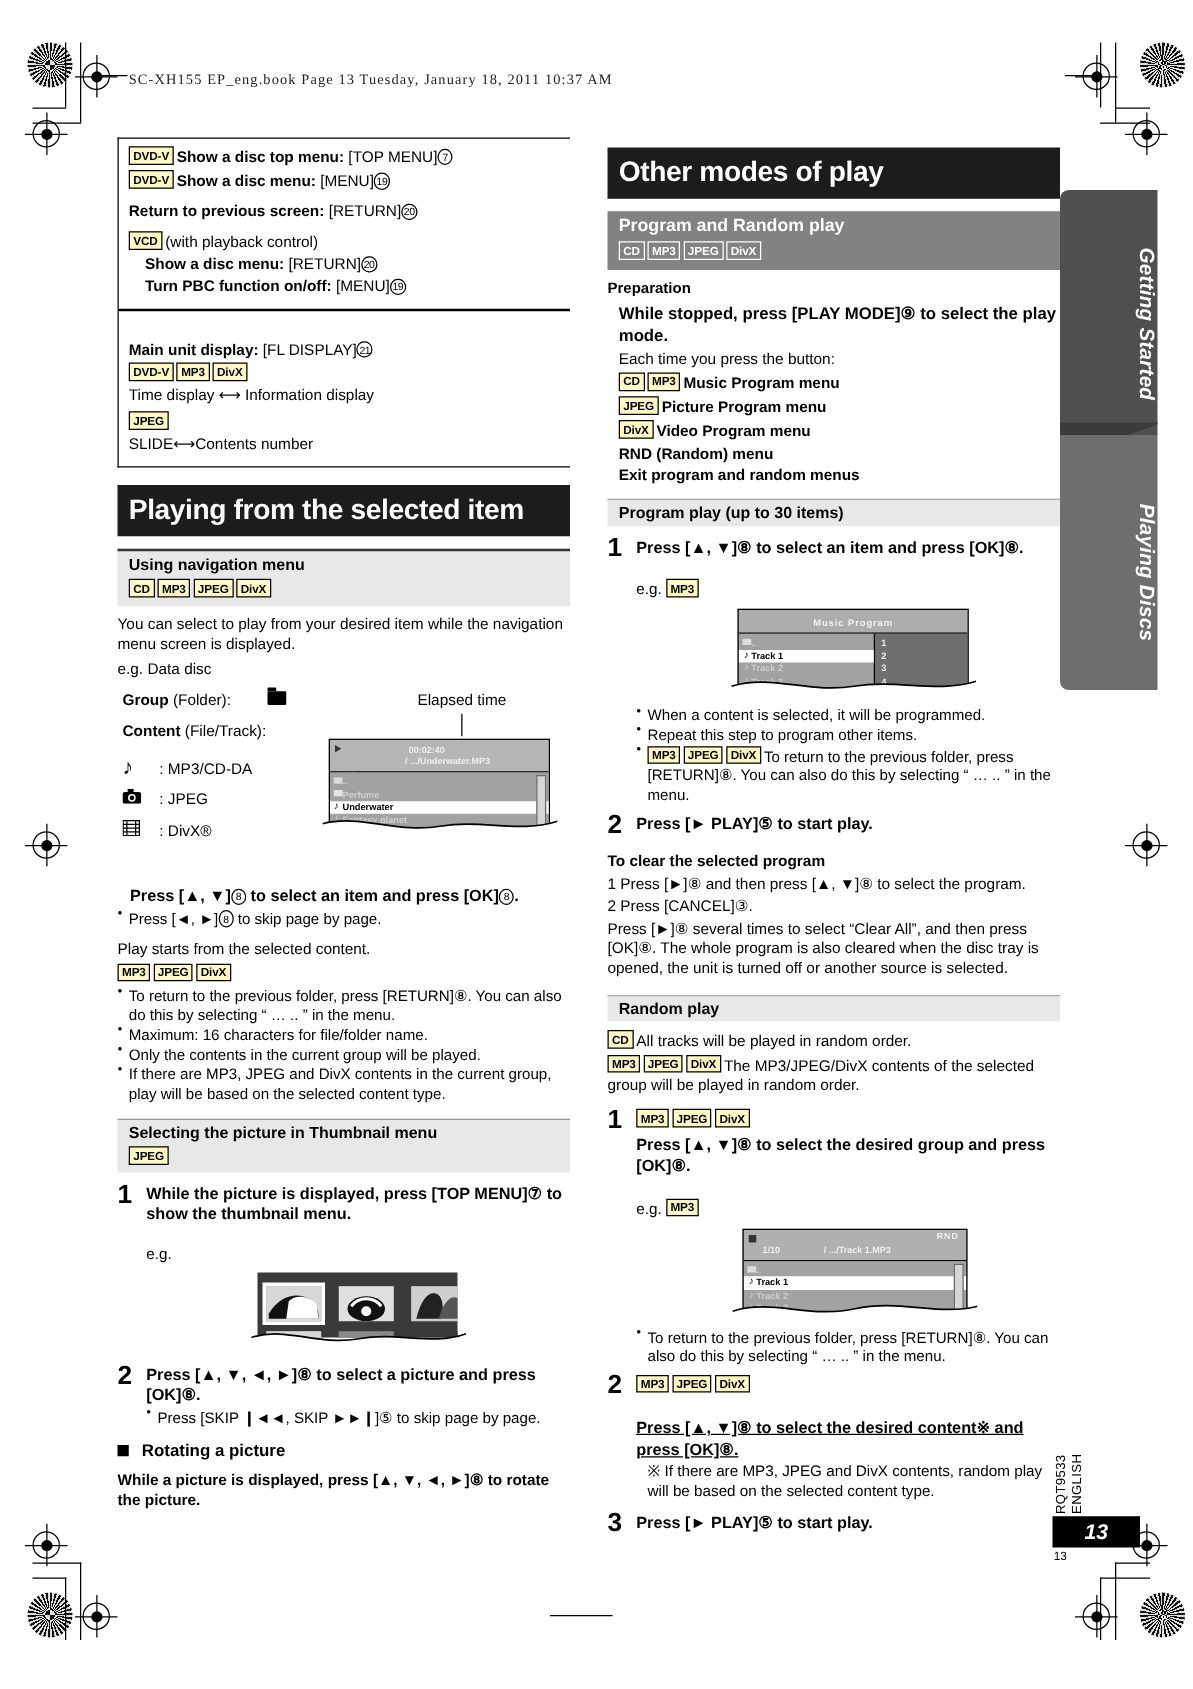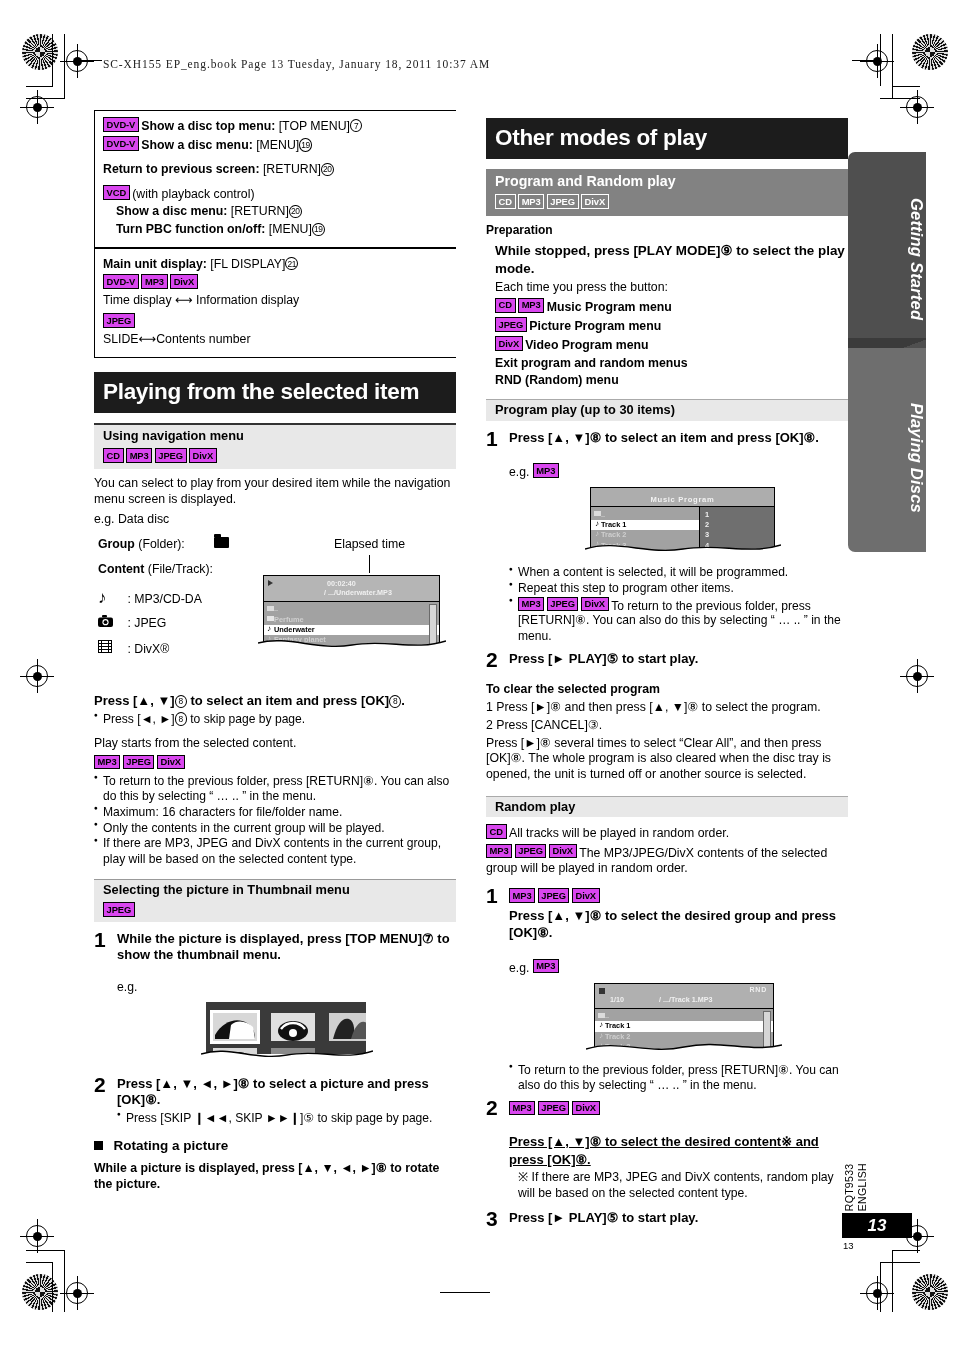--- a/index.html
+++ b/index.html
@@ -50,7 +50,7 @@
 
   
   .chip{
-    display:inline-block;border:1.2px solid #000;background:#d946ef;color:#000;
+    display:inline-block;border:1.2px solid #000;background:#fef9c3;color:#000;
     font-size:9.4px;font-weight:bold;line-height:1;padding:1.5px 2.6px 1.8px 2.6px;
     margin-right:2.5px;vertical-align:2px;letter-spacing:-0.1px;
   }

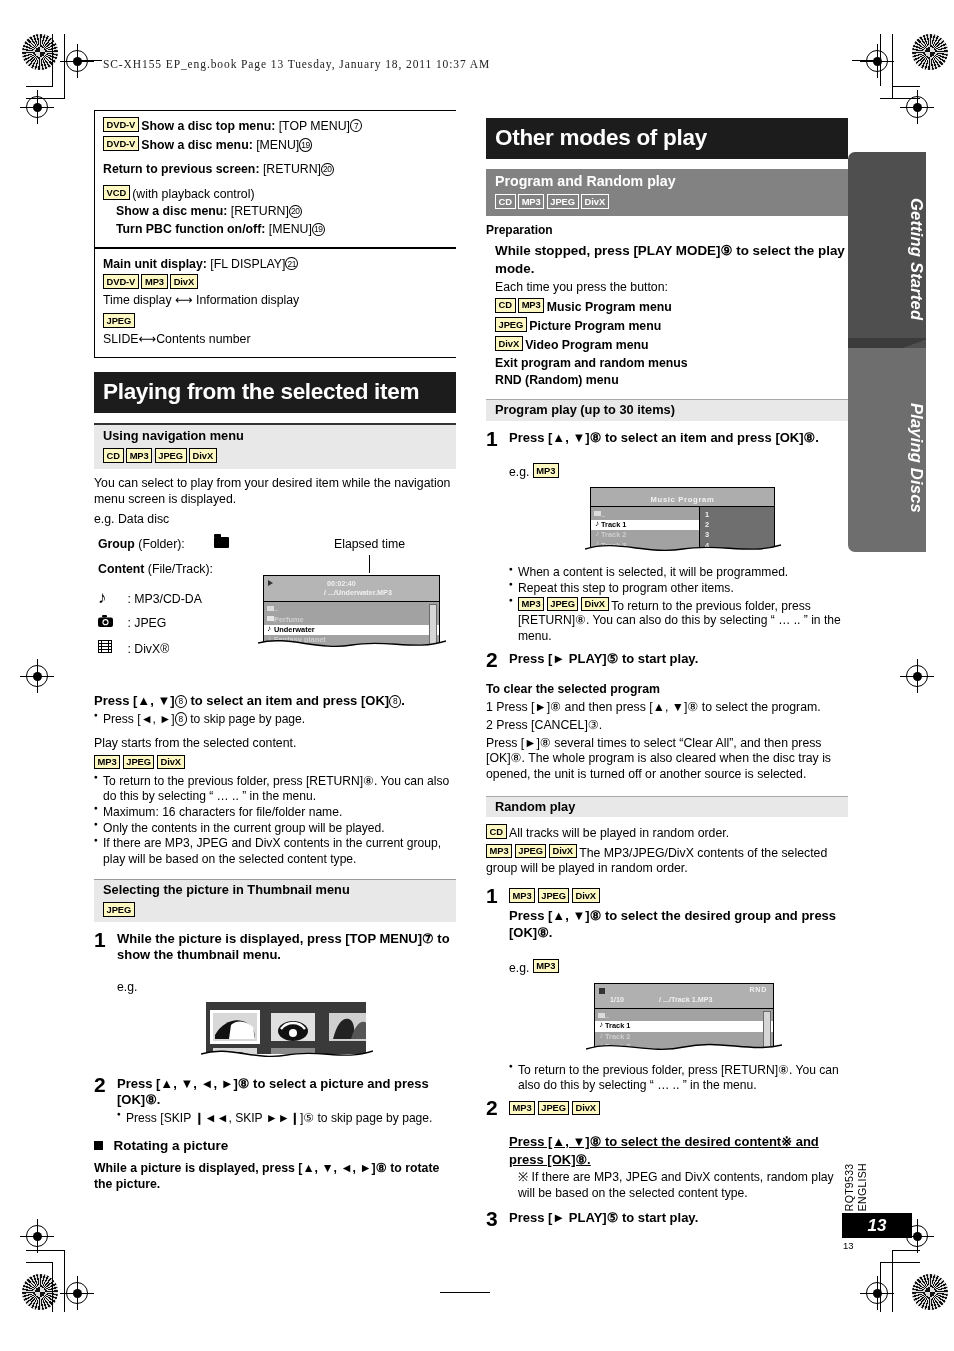--- a/index.html
+++ b/index.html
@@ -208,7 +208,7 @@
   <div class="divline"></div>
 
   <div class="rulebox last" style="border-top:none;">
-    <div class="p" style="margin-top:2px;"><span class="b">Main unit display:</span><span> [FL DISPLAY]</span><span class="cn">21</span></div>
+    <div class="p" style="margin-top:18px;"><span class="b">Main unit display:</span><span> [FL DISPLAY]</span><span class="cn">21</span></div>
     <div class="p"><span class="chip">DVD-V</span><span class="chip">MP3</span><span class="chip">DivX</span></div>
     <div class="p">Time display ⟷ Information display</div>
     <div class="p" style="margin-top:4px;"><span class="chip">JPEG</span></div>

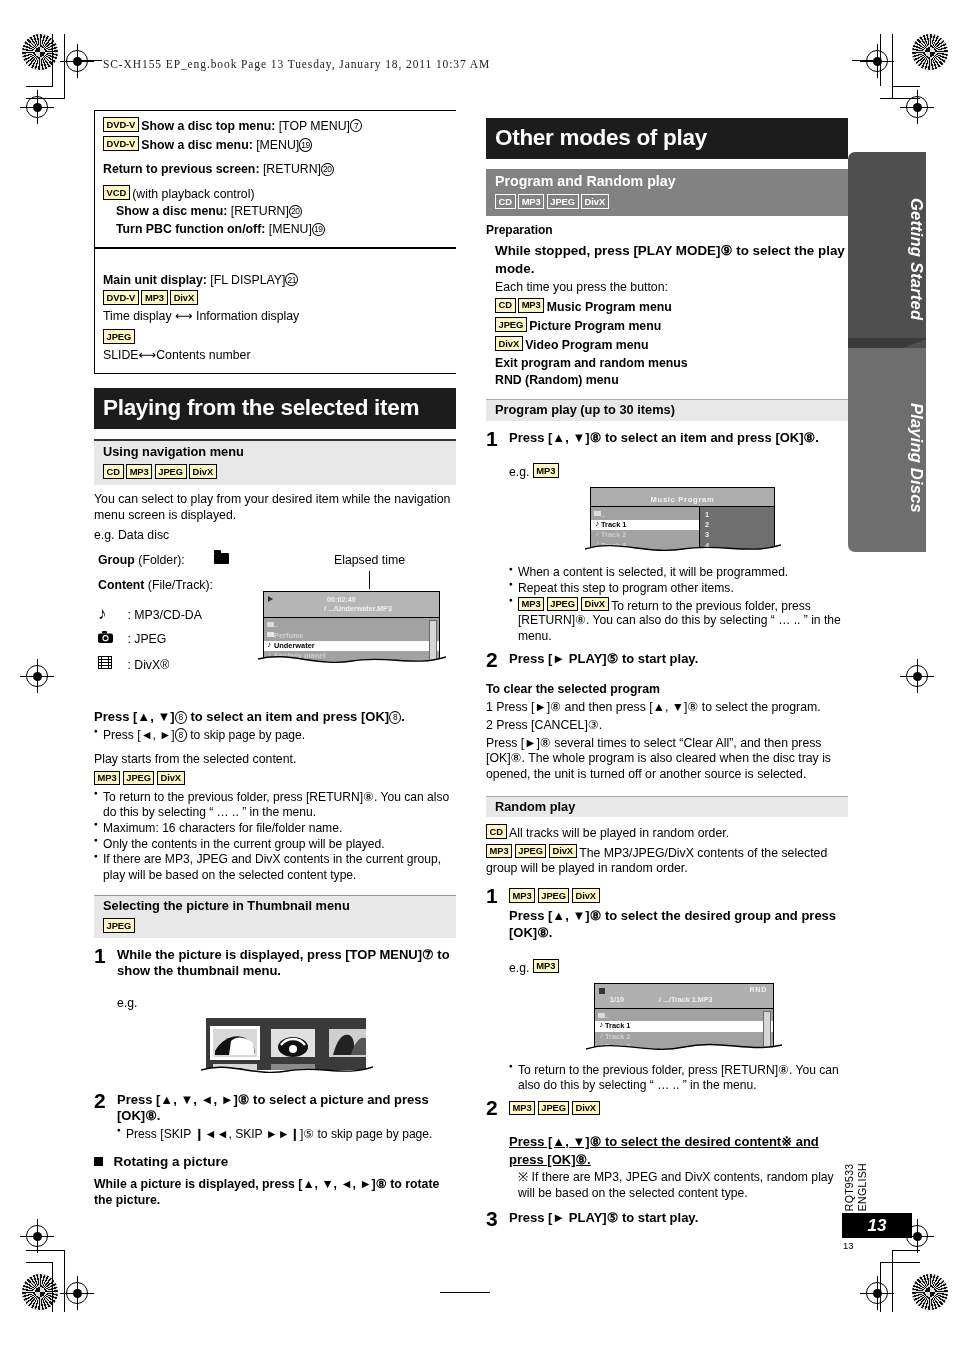--- a/index.html
+++ b/index.html
@@ -389,8 +389,8 @@
     <div class="p"><span class="chip">CD</span><span class="chip">MP3</span><span class="b">Music Program menu</span></div>
     <div class="p"><span class="chip">JPEG</span><span class="b">Picture Program menu</span></div>
     <div class="p"><span class="chip">DivX</span><span class="b">Video Program menu</span></div>
+    <div class="p b">RND (Random) menu</div>
     <div class="p b">Exit program and random menus</div>
-    <div class="p b">RND (Random) menu</div>
   </div>
 
   <div class="hdr-light thin" style="margin-top:10px;border-top:1px solid #aaa;">

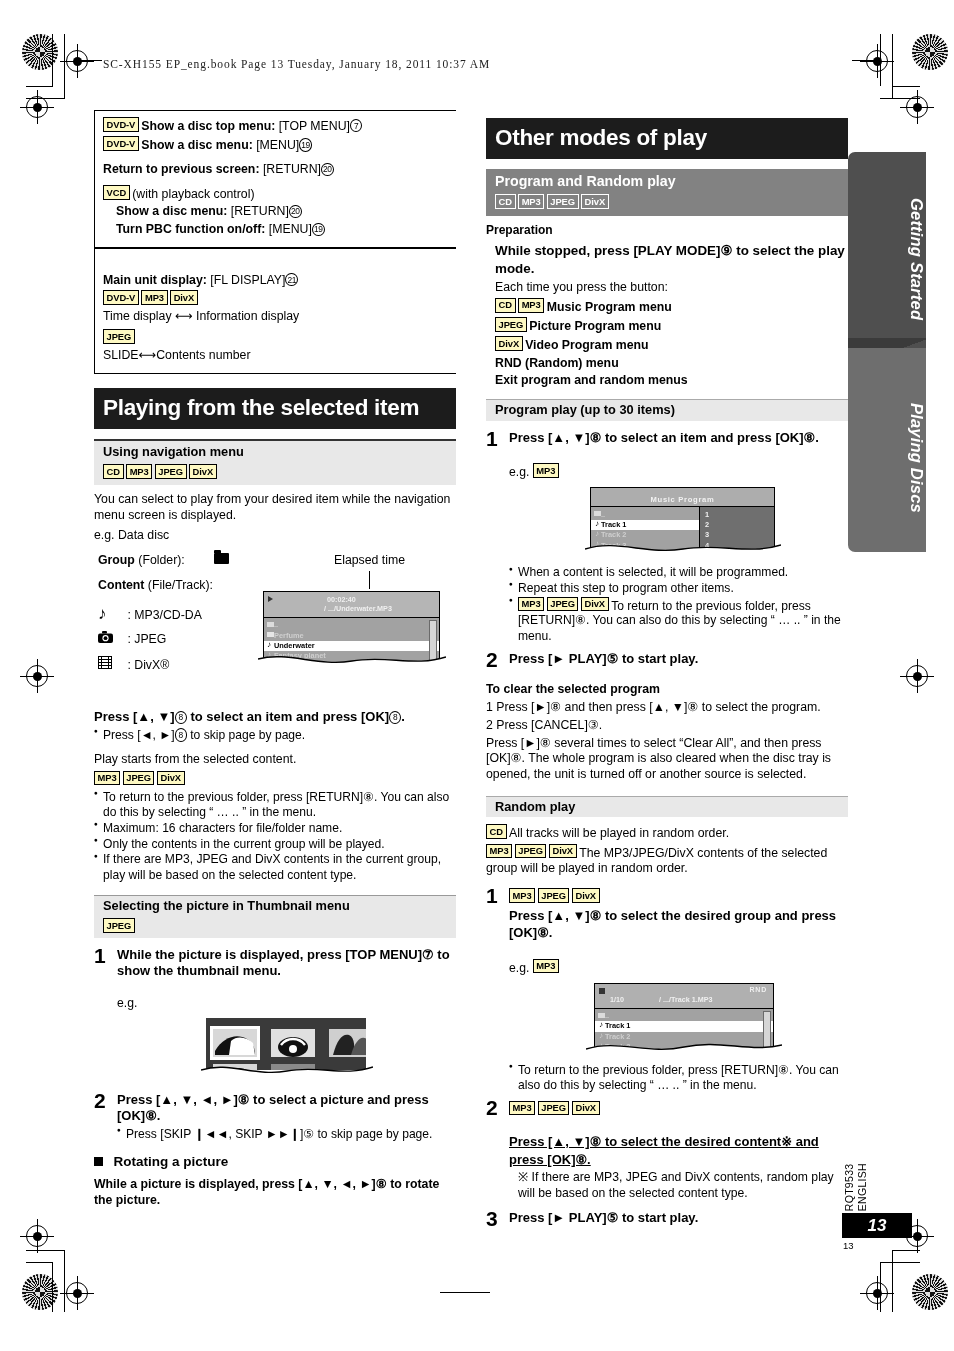--- a/index.html
+++ b/index.html
@@ -291,7 +291,7 @@
     </svg>
   </div>
 
-  <div class="p b" style="font-size:13px;margin-top:6px;"><span>Press [▲, ▼]</span><span class="cn">8</span><span> to select an item and press [OK]</span><span class="cn">8</span>.</div>
+  <div class="p b" style="font-size:13px;margin-top:6px;margin-left:10px;"><span>Press [▲, ▼]</span><span class="cn">8</span><span> to select an item and press [OK]</span><span class="cn">8</span>.</div>
   <ul class="bul">
     <li><span>Press [◄, ►]</span><span class="cn">8</span><span> to skip page by page.</span></li>
   </ul>

